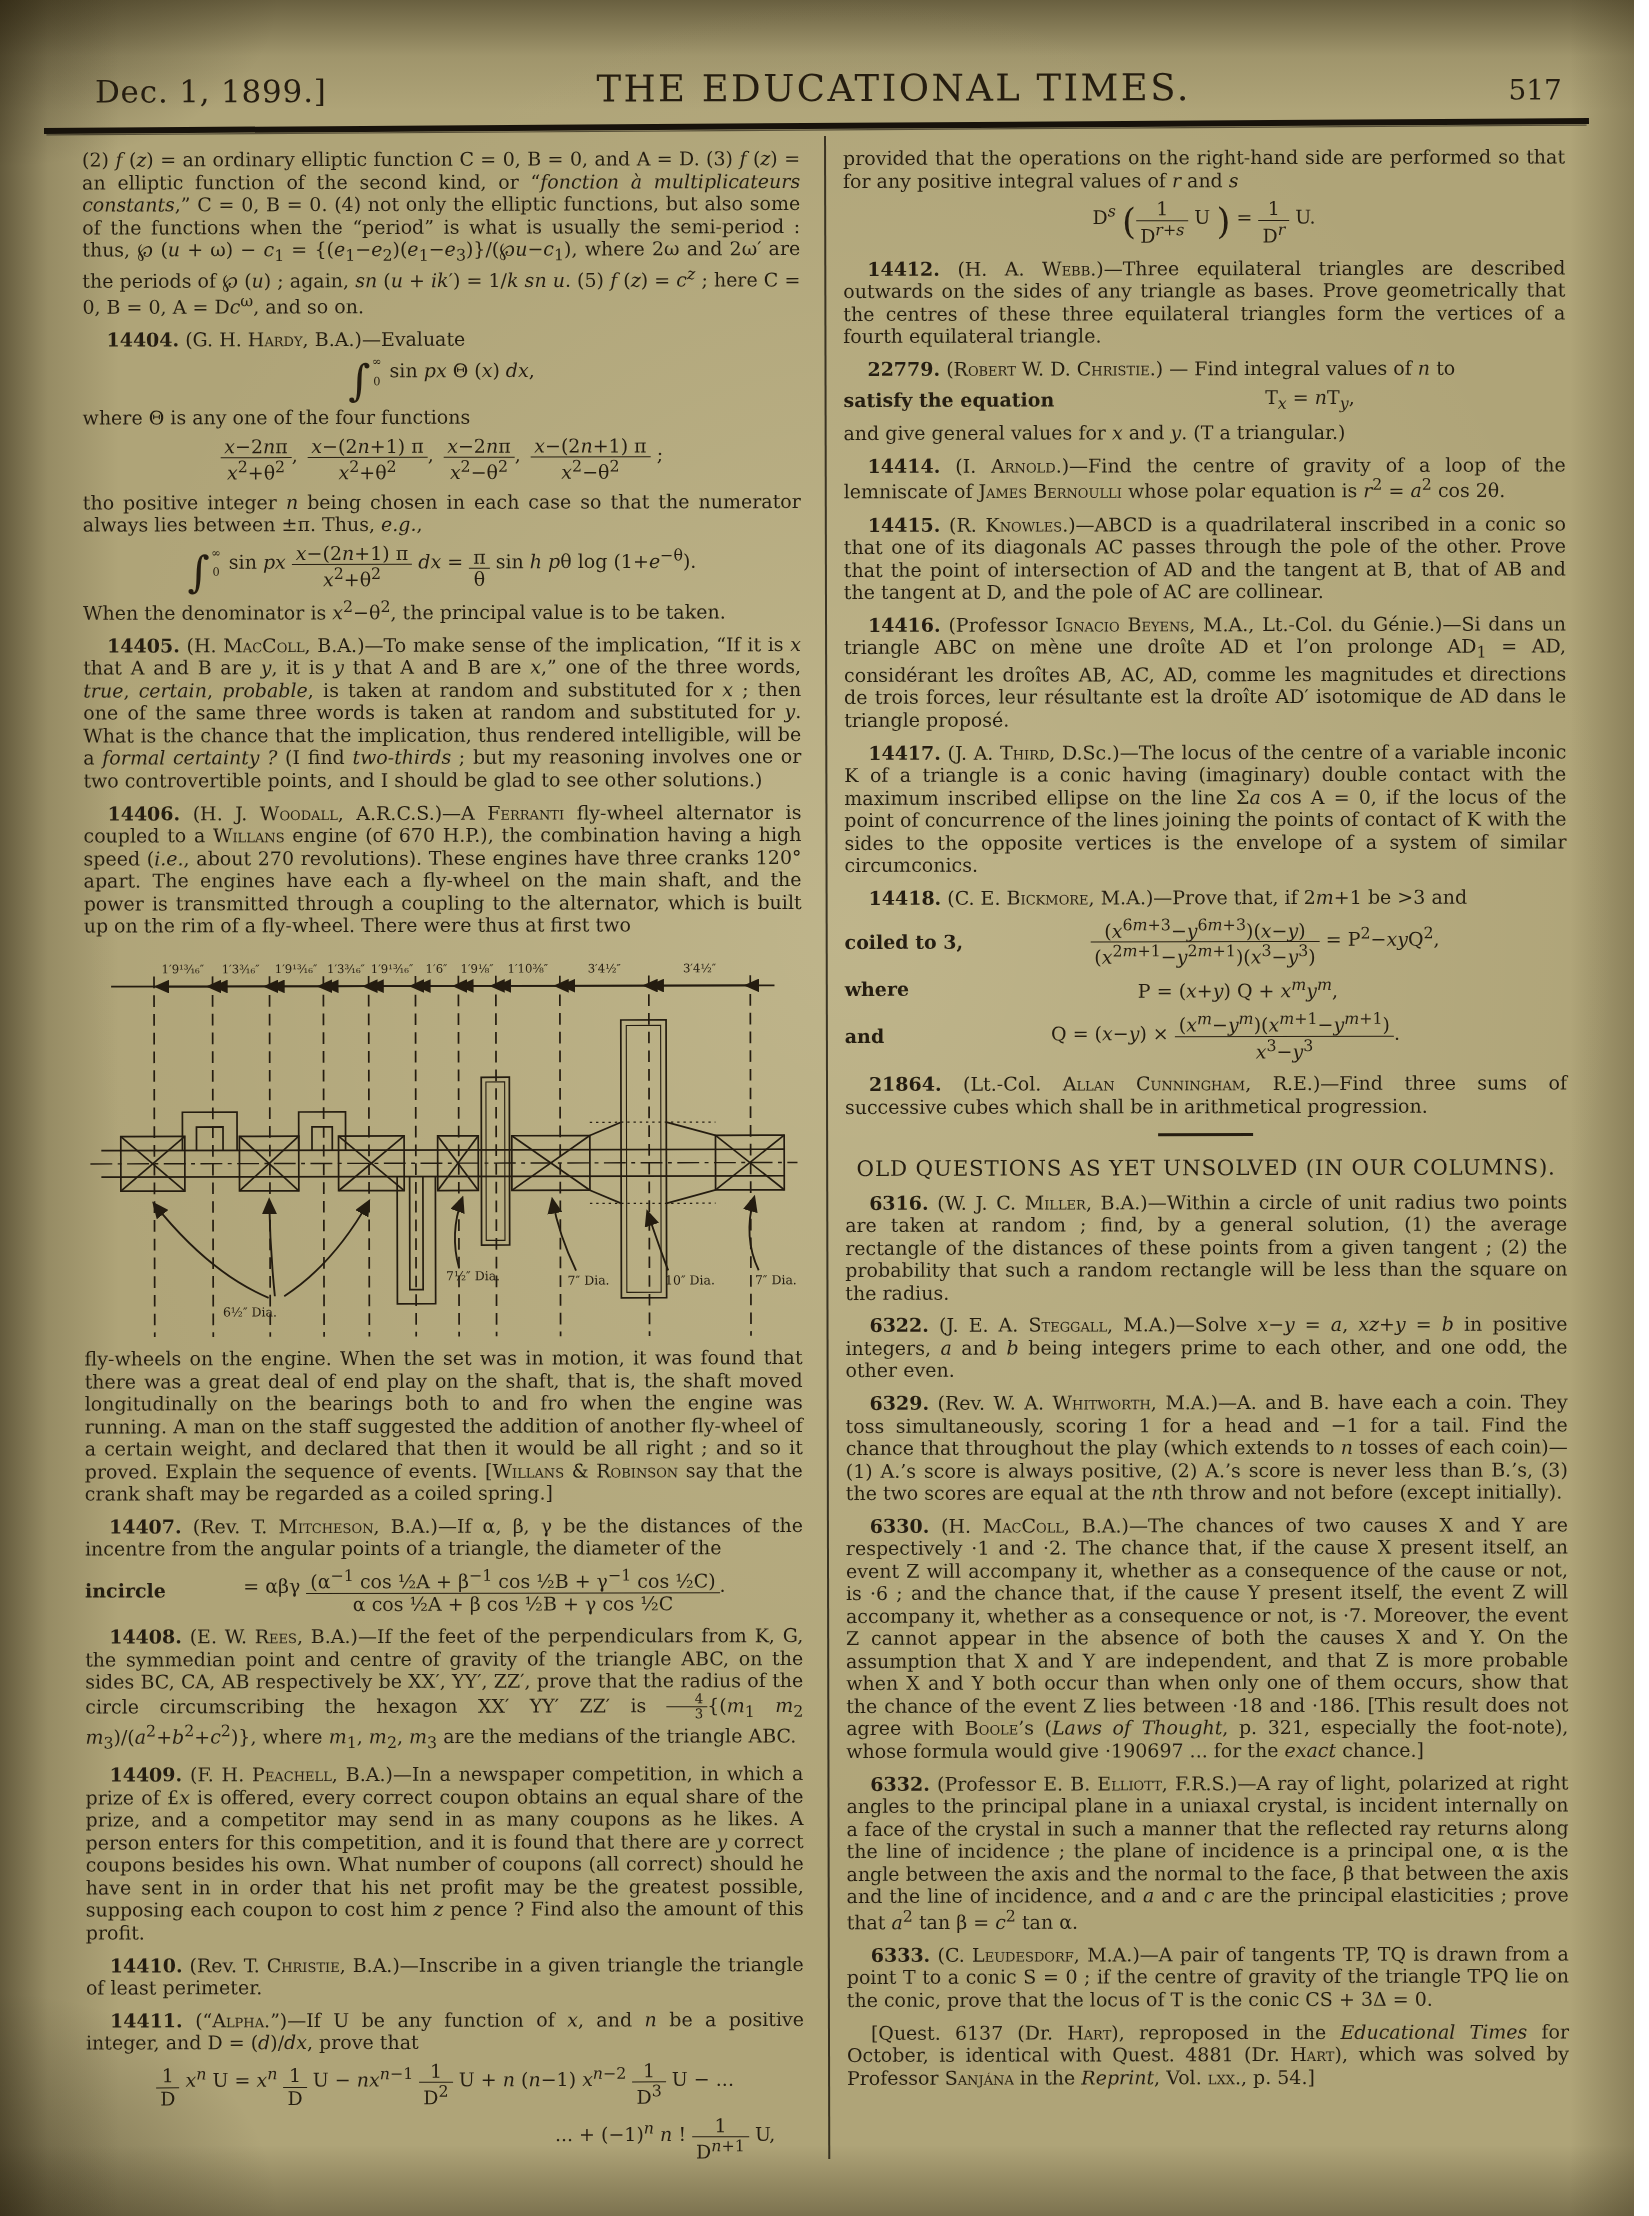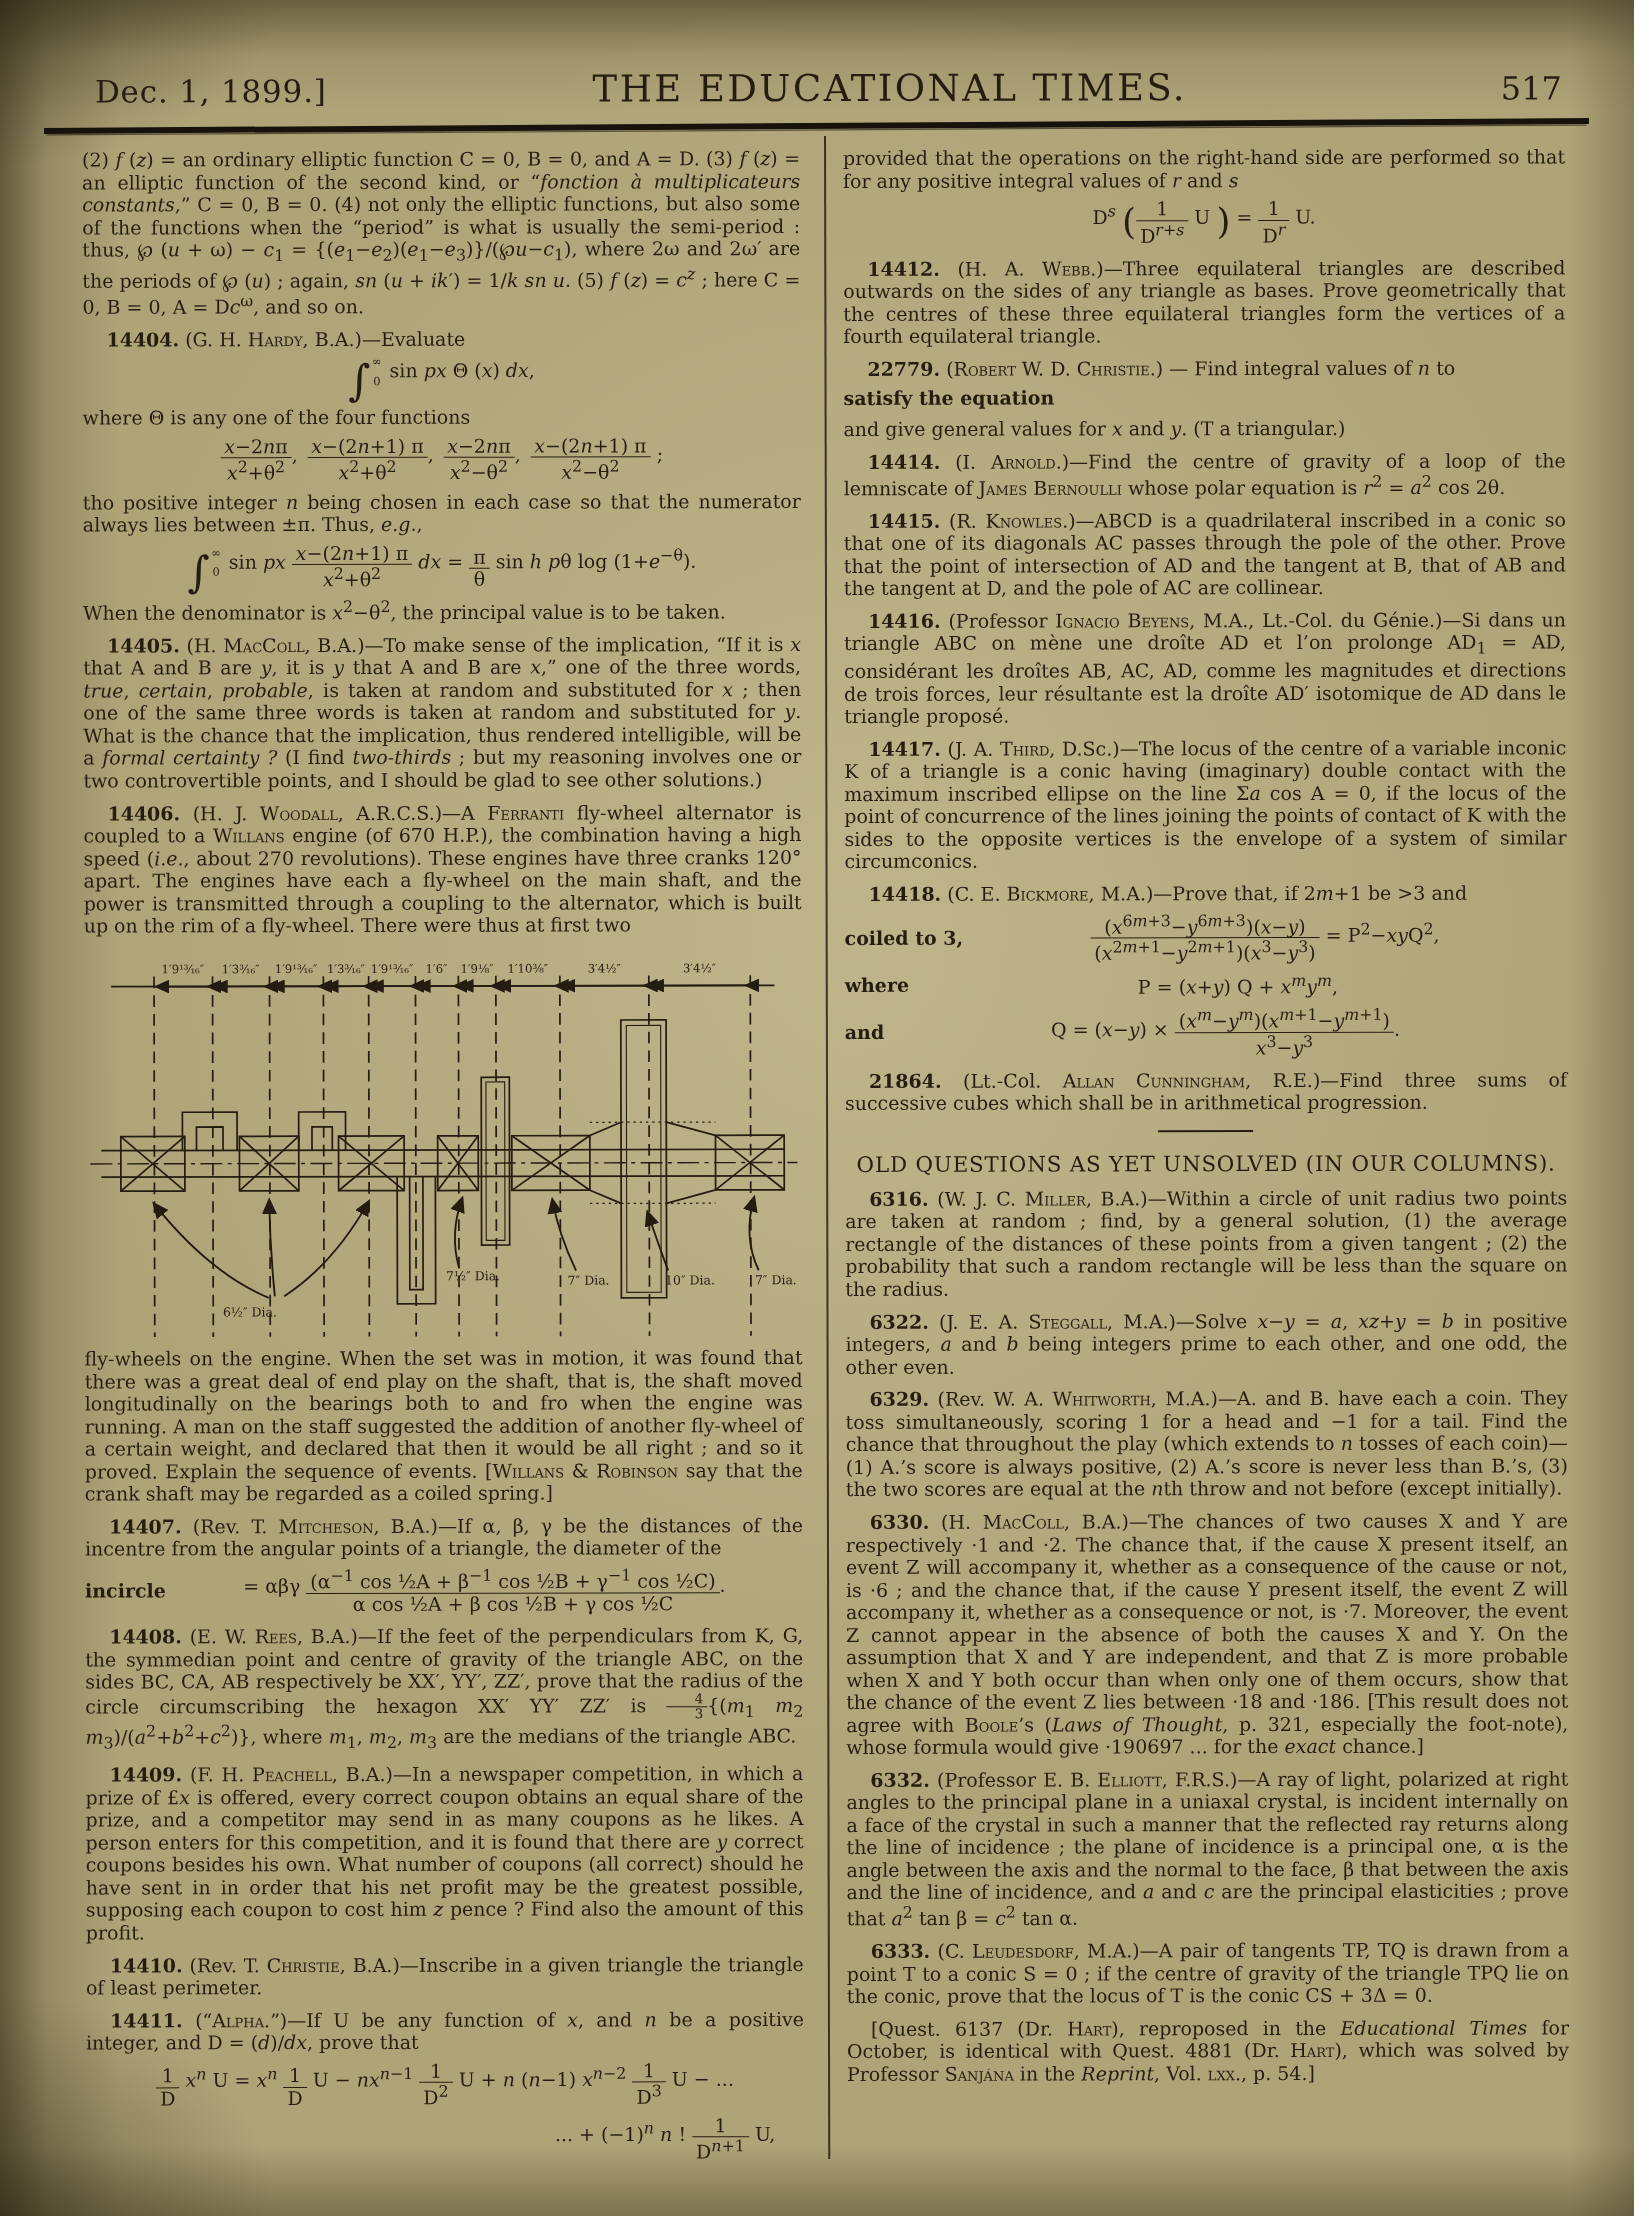--- a/index.html
+++ b/index.html
@@ -24,7 +24,7 @@
   }
   .h-date{ font-size:31px; letter-spacing:0.8px; }
   .h-title{ font-size:37px; letter-spacing:2.4px; transform:translateX(-24px); }
-  .h-page{ font-size:32px; }
+  .h-page{ font-size:28px; }
   .head-rule{
     height:5.6px; background:#17120b; margin:12.7px 43px 0 46px;
     transform:rotate(-0.25deg);

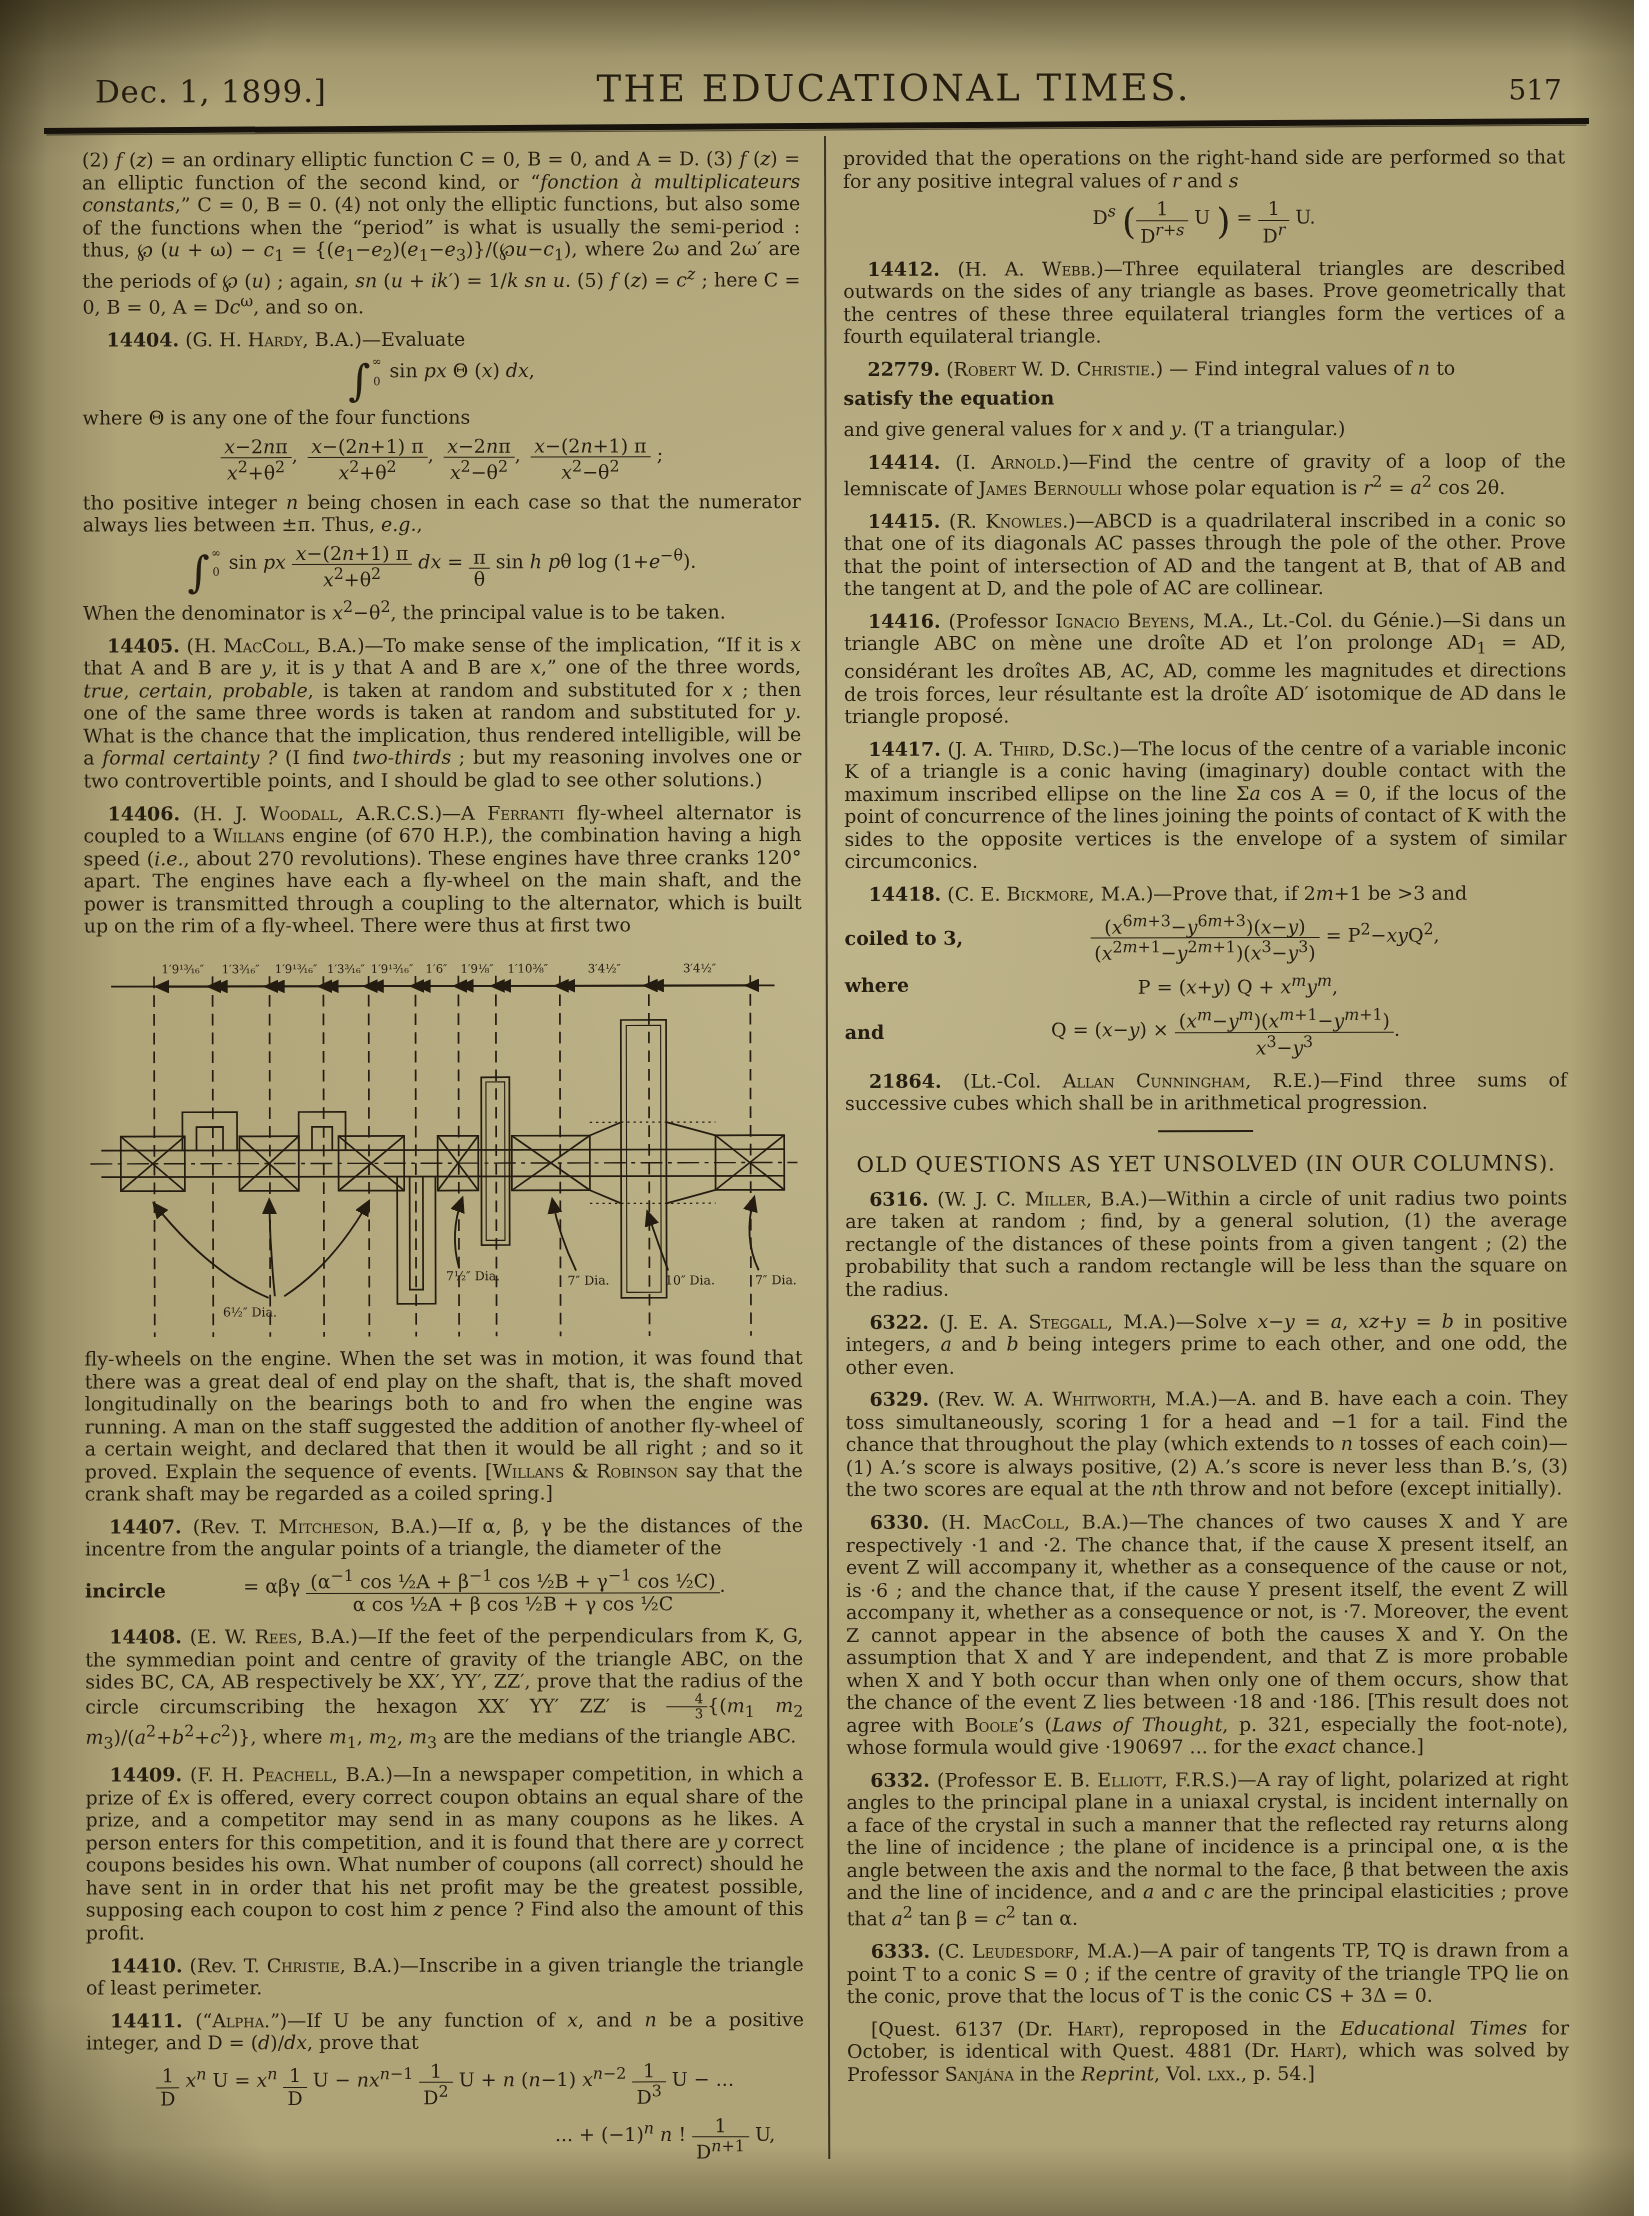--- a/index.html
+++ b/index.html
@@ -250,6 +250,7 @@
             <p class="prob"><b>22779.</b>  (<span class="sc">Robert</span> W. D. <span class="sc">Christie</span>.) — Find integral values of <i>n</i> to</p>
             <p class="eqrow">
               <span class="eql">satisfy the equation</span>
+              <span class="eqb">T<sub><i>x</i></sub> = <i>n</i>T<sub><i>y</i></sub>,</span>
             </p>
             <p class="cont">and give general values for <i>x</i> and <i>y</i>.  (T a triangular.)</p>
             <p class="prob"><b>14414.</b>  (I. <span class="sc">Arnold</span>.)—Find the centre of gravity of a loop of the lemniscate of <span class="sc">James Bernoulli</span> whose polar equation is <i>r</i><sup>2</sup> = <i>a</i><sup>2</sup> cos 2θ.</p>

